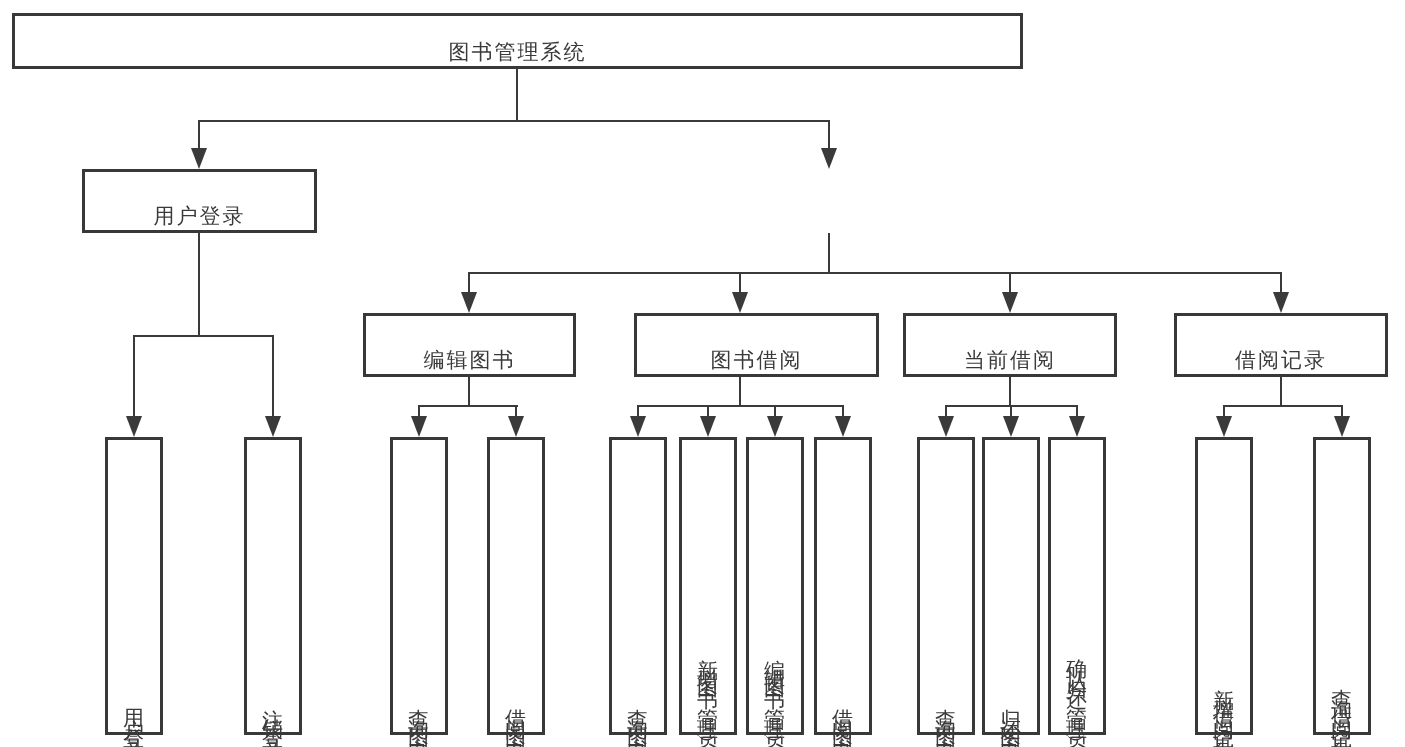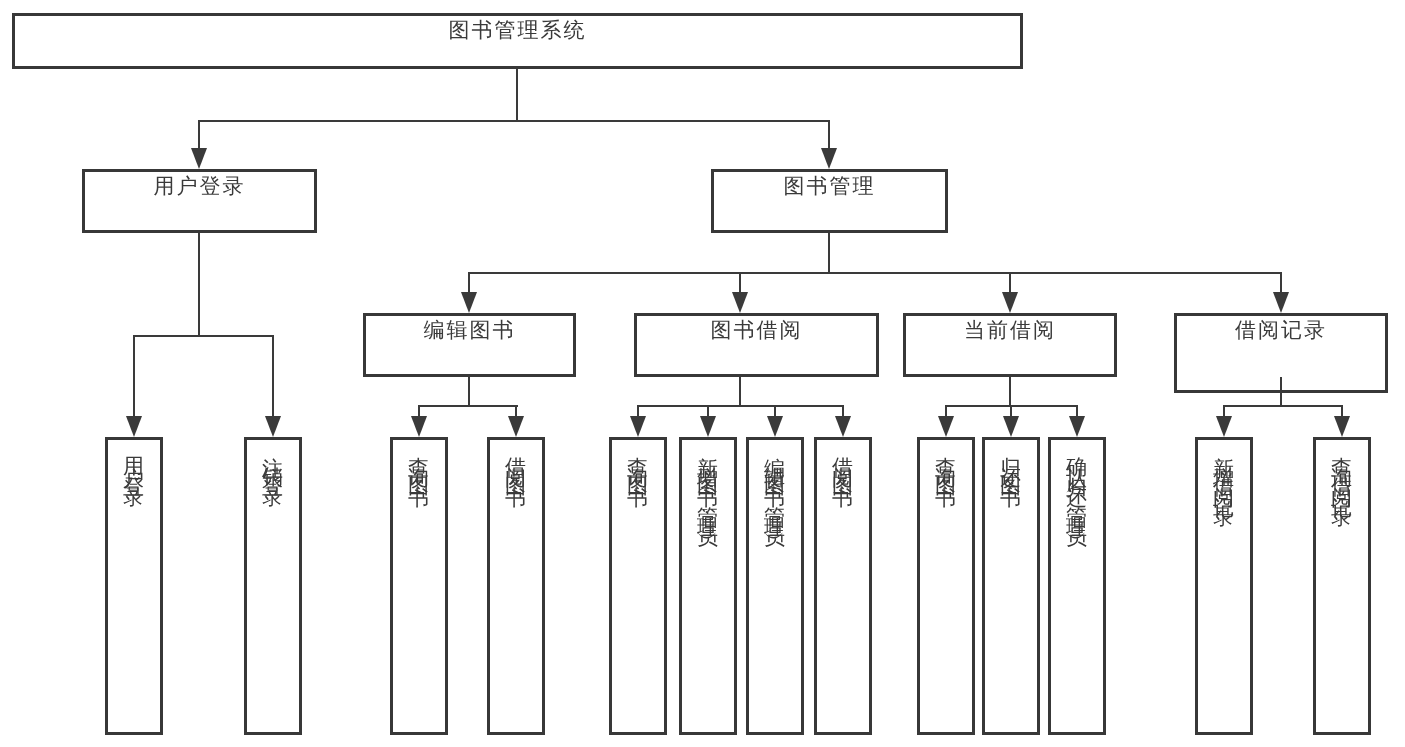--- a/index.html
+++ b/index.html
@@ -9,7 +9,7 @@
   }
   .node{
     position:absolute;box-sizing:border-box;border:3px solid #383838;background:#ffffff;
-    display:flex;align-items:flex-start;justify-content:center;color:#3a3a3a;
+    display:flex;align-items:flex-end;justify-content:center;color:#3a3a3a;
   }
   .node.h span{font-size:21px;letter-spacing:2px;white-space:nowrap;}
   .node.v{width:58px;height:298px;}

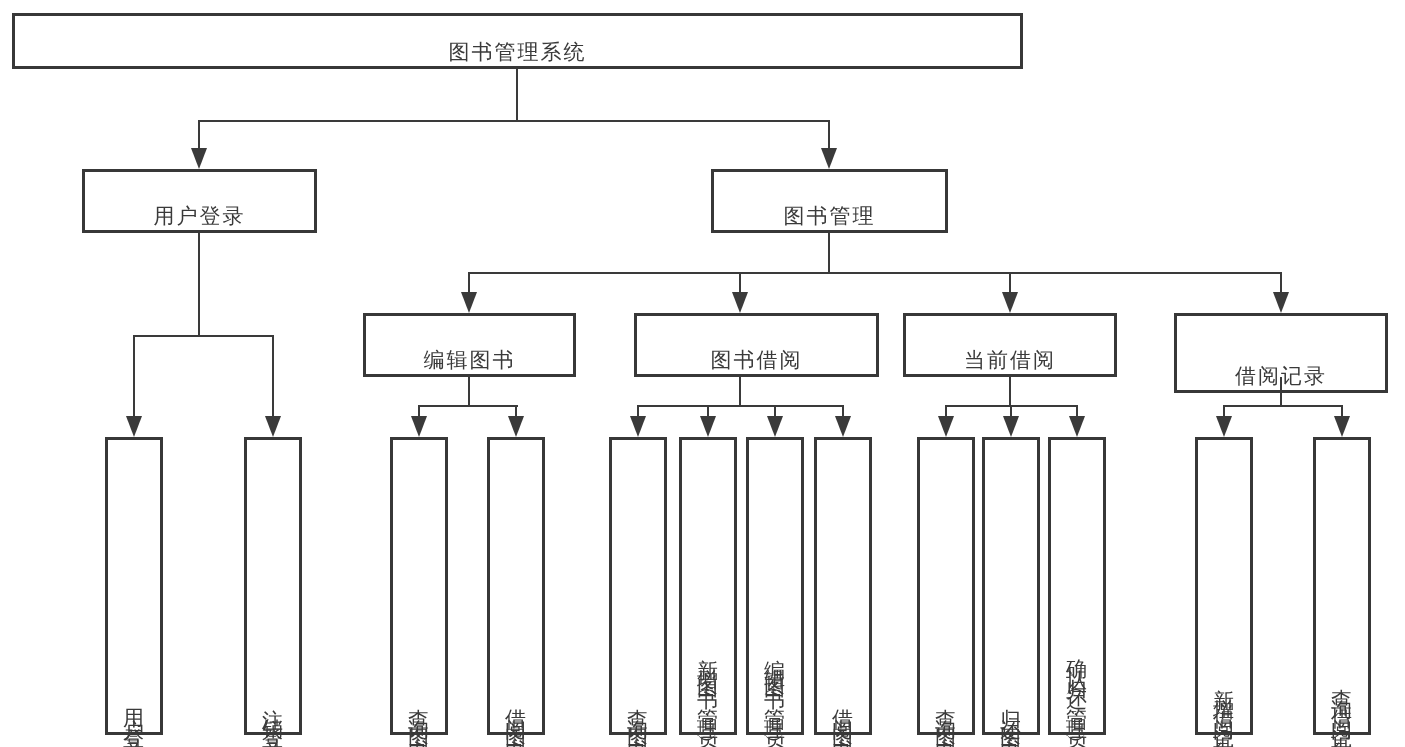--- a/index.html
+++ b/index.html
@@ -47,9 +47,6 @@
 
   <div class="node h" style="left:82px;top:169px;width:235px;height:64px">
     <span>用户登录</span>
-  </div>
-  <div class="node h" style="left:711px;top:169px;width:237px;height:64px">
-    <span>图书管理</span>
   </div>
 
   <div class="vline" style="left:198px;top:233px;height:102px"></div>

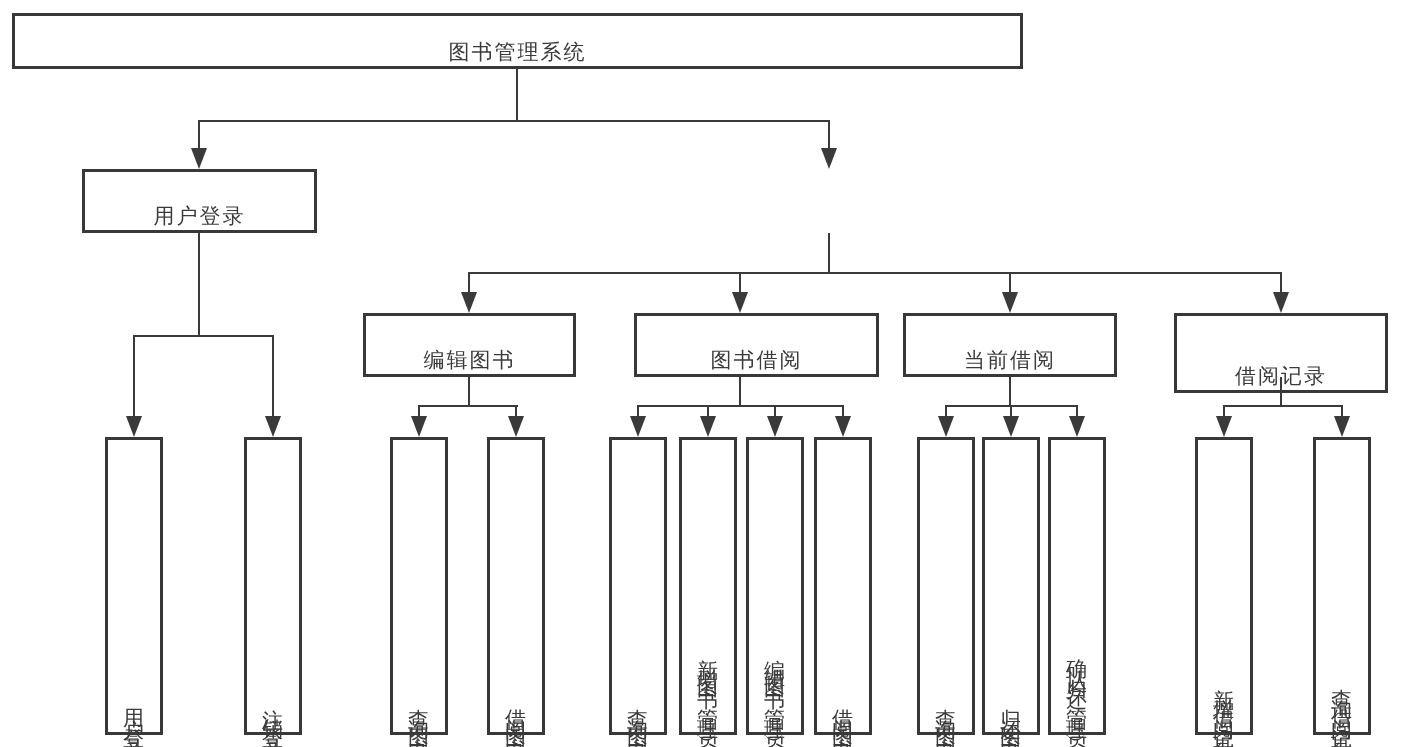--- a/index.html
+++ b/index.html
@@ -76,7 +76,7 @@
   <div class="node h" style="left:903px;top:313px;width:214px;height:64px">
     <span>当前借阅</span>
   </div>
-  <div class="node h" style="left:1174px;top:313px;width:214px;height:80px">
+  <div class="node h" style="left:1174px;top:313px;width:214px;height:64px">
     <span>借阅记录</span>
   </div>
 

